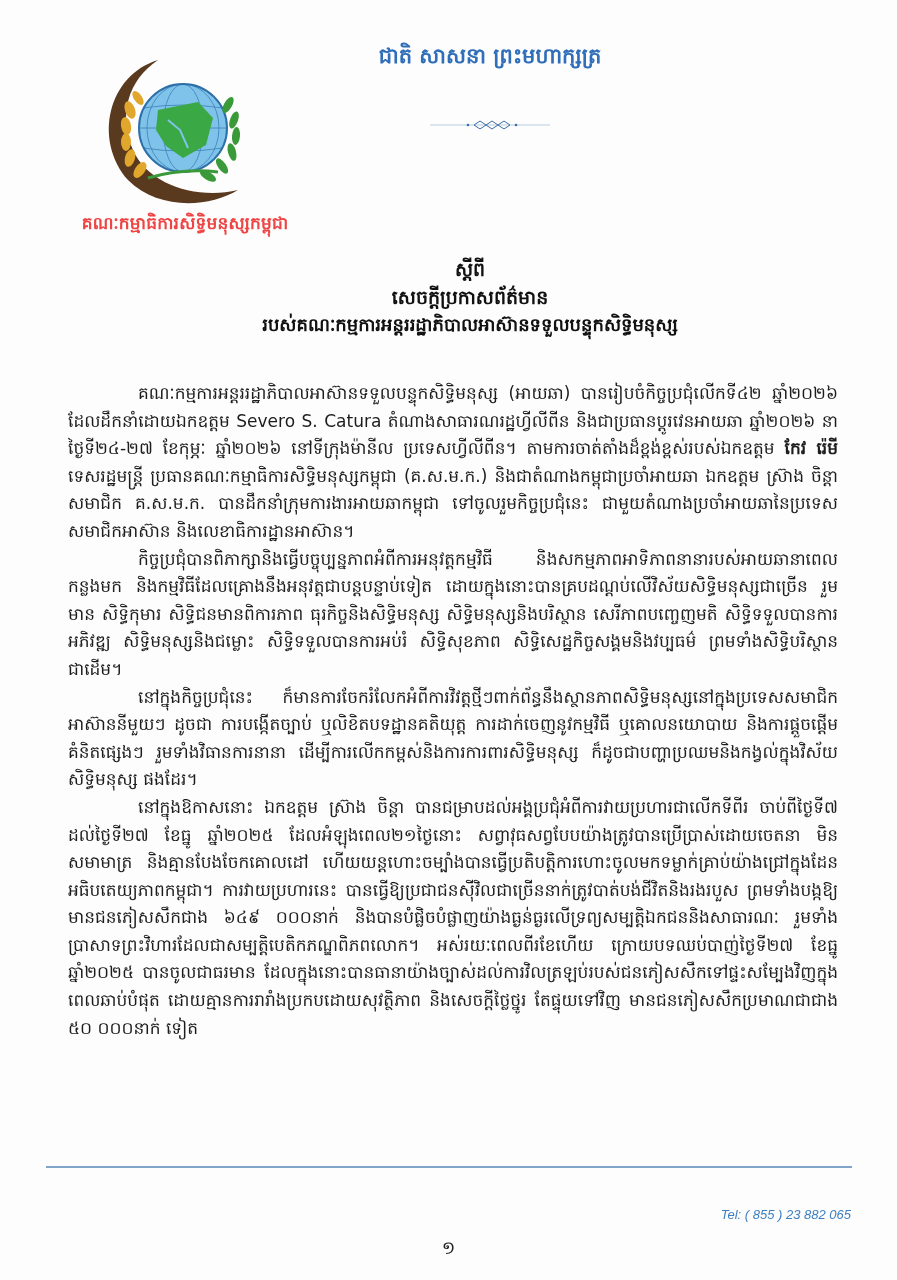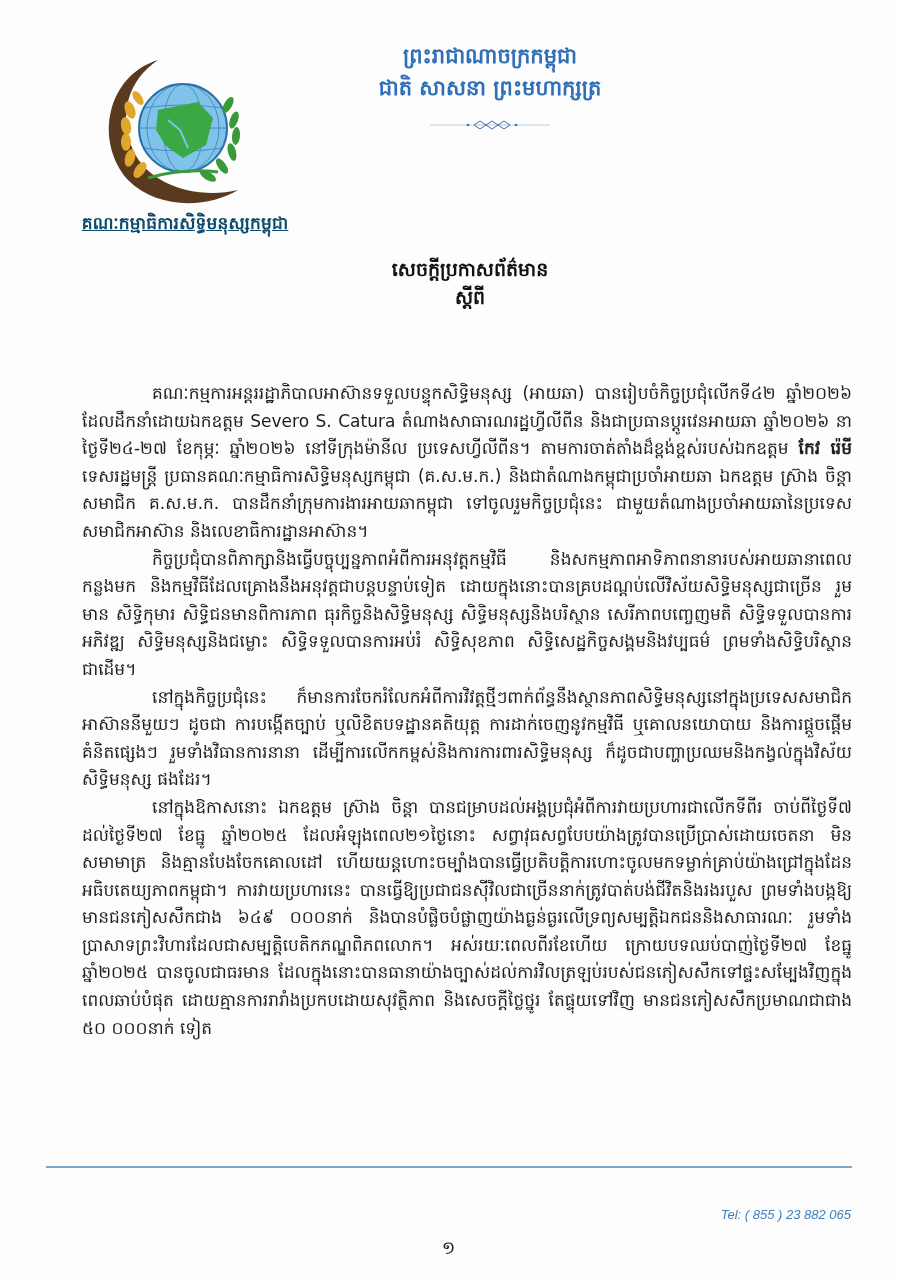--- a/index.html
+++ b/index.html
@@ -91,7 +91,6 @@
   <div class="logo-caption">គណៈកម្មាធិការសិទ្ធិមនុស្សកម្ពុជា</div>
 
   <div class="kingdom">
-    <div class="l1">ព្រះរាជាណាចក្រកម្ពុជា</div>
     <div class="l2">ជាតិ សាសនា ព្រះមហាក្សត្រ</div>
   </div>
   <svg class="divider-ornament" viewBox="0 0 120 14">

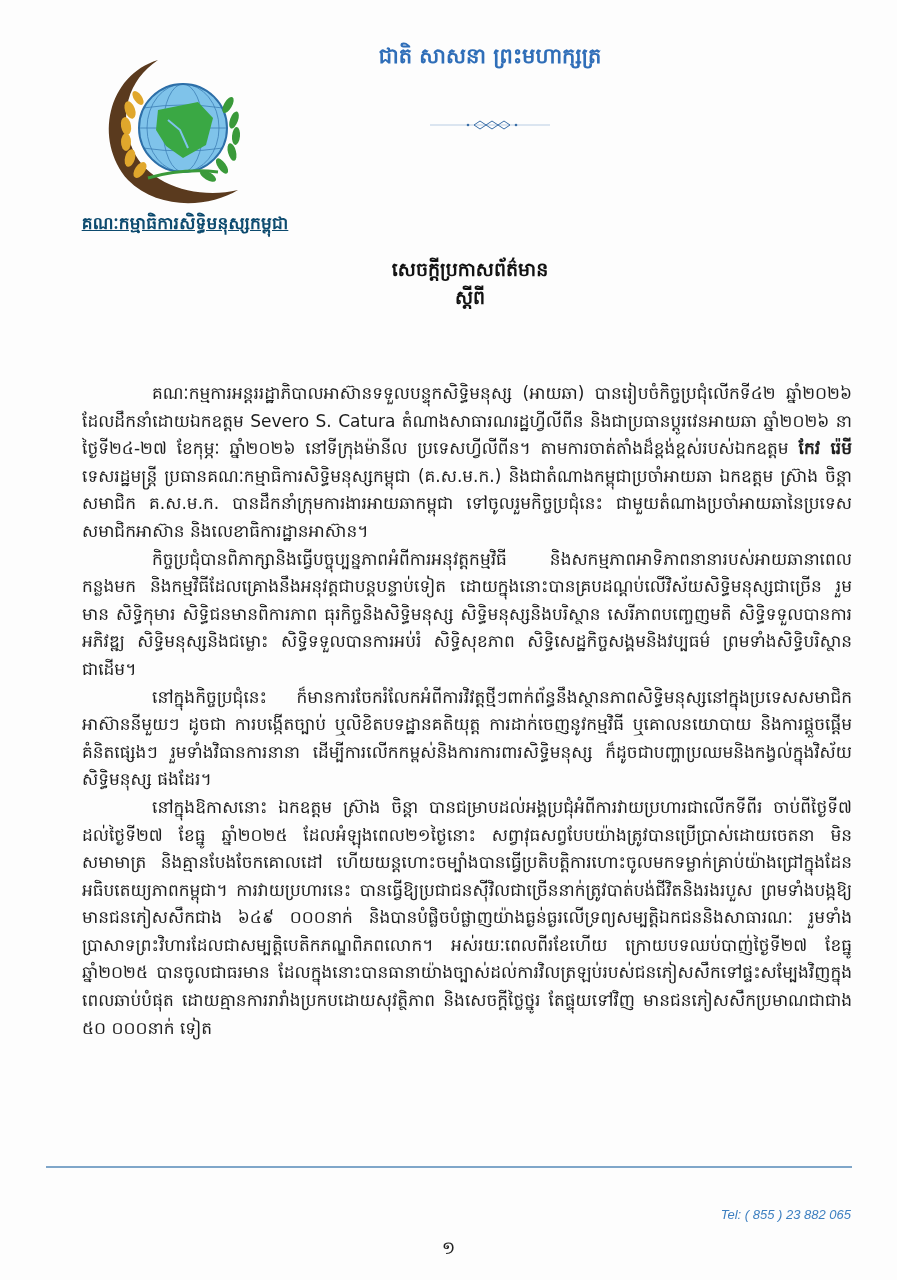--- a/index.html
+++ b/index.html
@@ -13,7 +13,7 @@
   .logo { position: absolute; left: 88px; top: 50px; width: 180px; height: 160px; }
   .logo-caption {
     position: absolute; left: 40px; top: 212px; width: 290px; text-align: center;
-    font-weight: bold; font-size: 17px; color: #0c4a6e; letter-spacing: 0.2px; text-decoration: underline;
+    font-weight: bold; font-size: 17px; color: #ef4444; letter-spacing: 0.2px;
   }
 
   

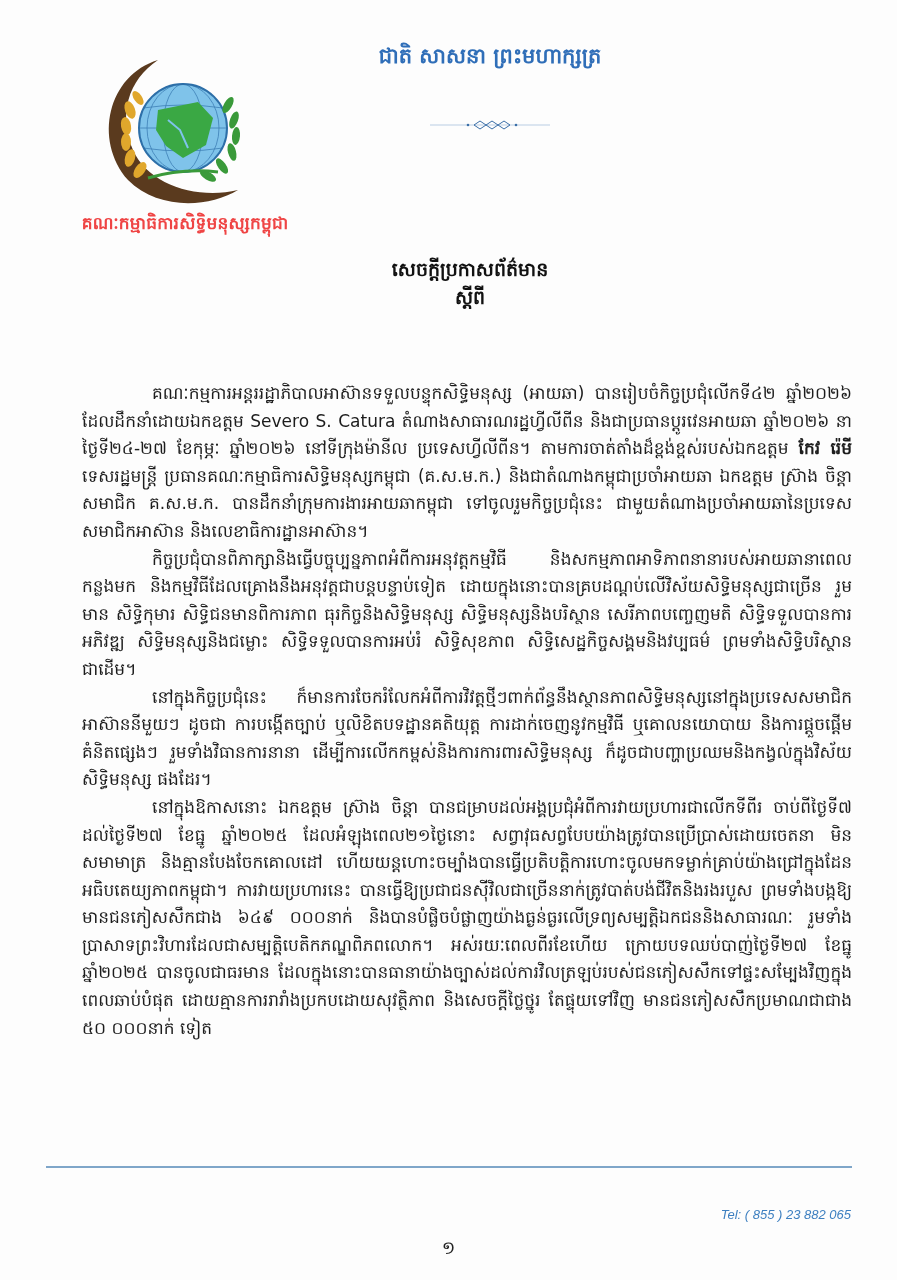--- a/index.html
+++ b/index.html
@@ -105,8 +105,8 @@
   </svg>
 
   <div class="title-block">
+    <div>ស្ដីពី</div>
     <div>សេចក្ដីប្រកាសព័ត៌មាន</div>
-    <div>ស្ដីពី</div>
   </div>
 
   <div class="body-text">

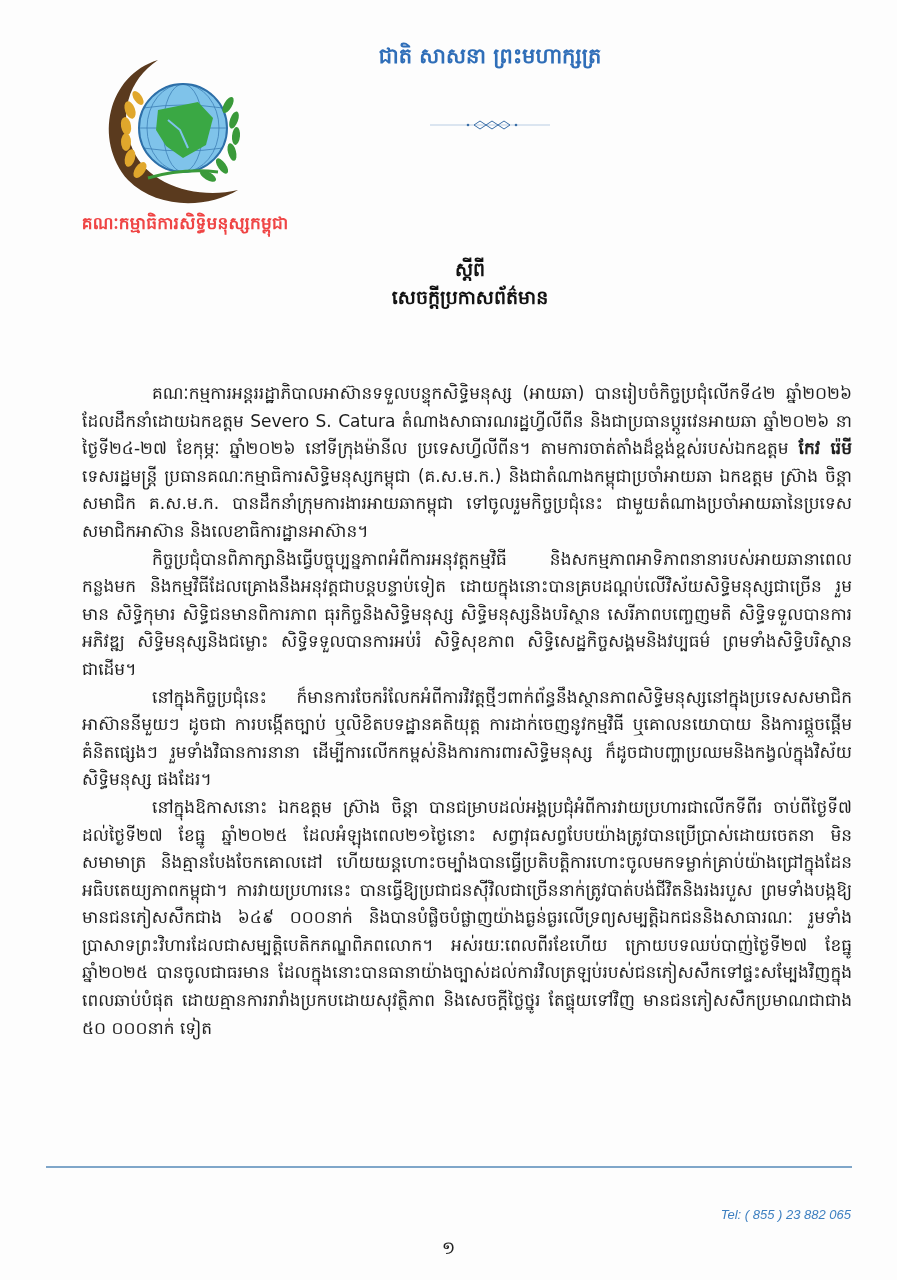--- a/index.html
+++ b/index.html
@@ -107,6 +107,7 @@
   <div class="title-block">
     <div>ស្ដីពី</div>
     <div>សេចក្ដីប្រកាសព័ត៌មាន</div>
+    <div class="t4">របស់គណៈកម្មការអន្តររដ្ឋាភិបាលអាស៊ានទទួលបន្ទុកសិទ្ធិមនុស្ស</div>
   </div>
 
   <div class="body-text">

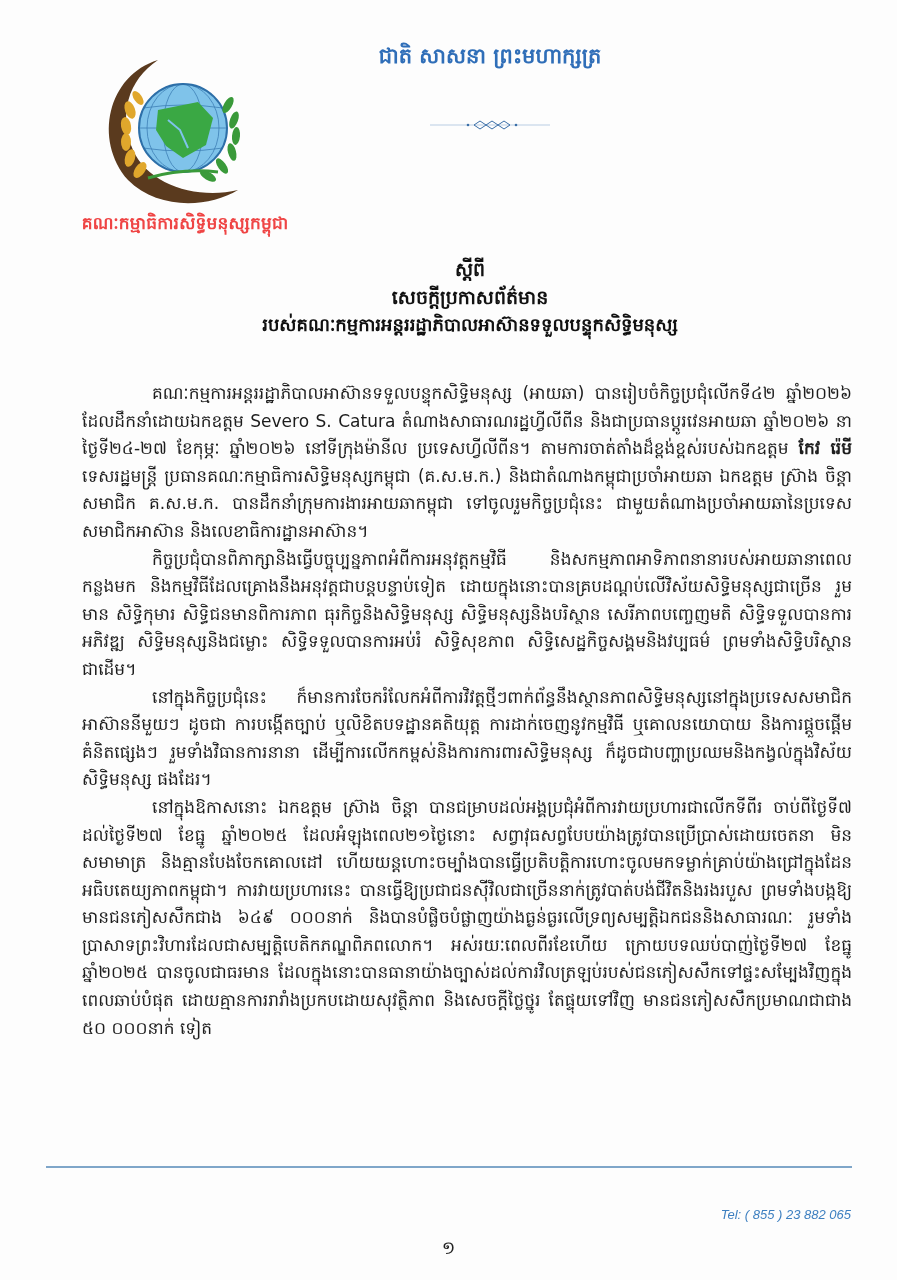--- a/index.html
+++ b/index.html
@@ -34,7 +34,7 @@
 
   
   .body-text {
-    position: absolute; left: 82px; top: 380px; width: 770px;
+    position: absolute; left: 68px; top: 380px; width: 770px;
     font-size: 17px; line-height: 27.6px; text-align: justify; color: #1c1c1c;
   }
   .body-text p { margin: 0; text-indent: 70px; }

